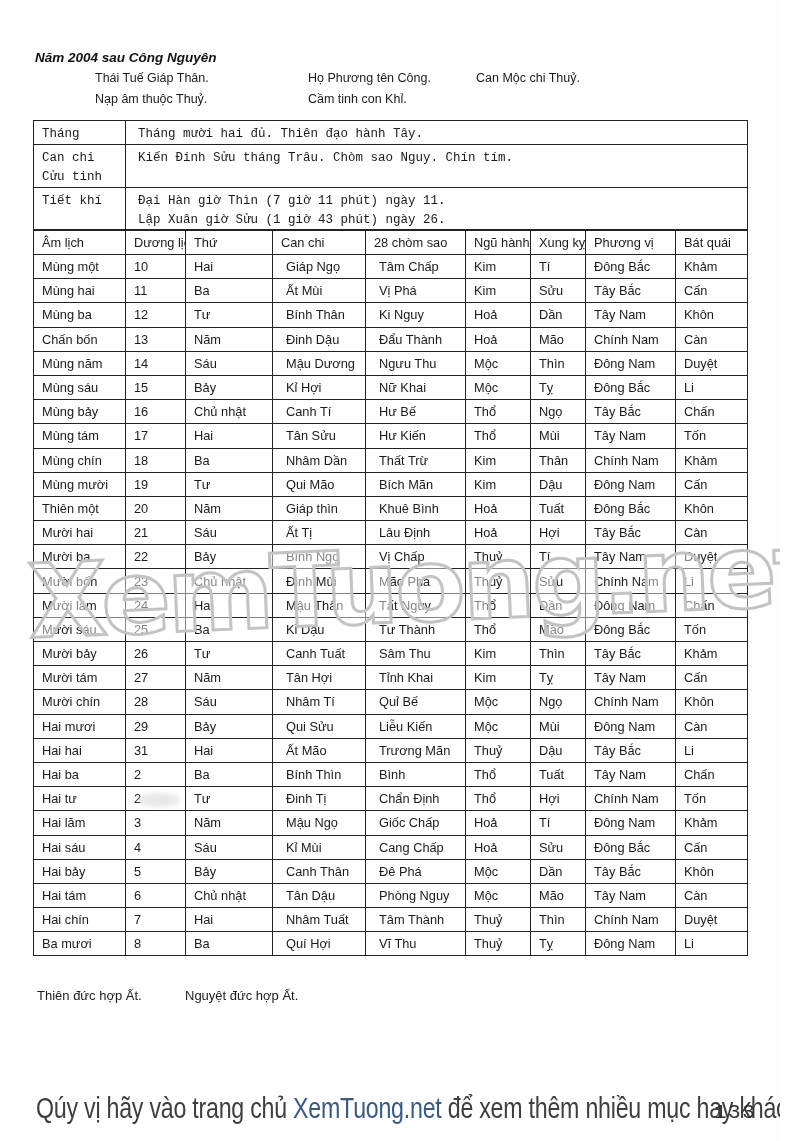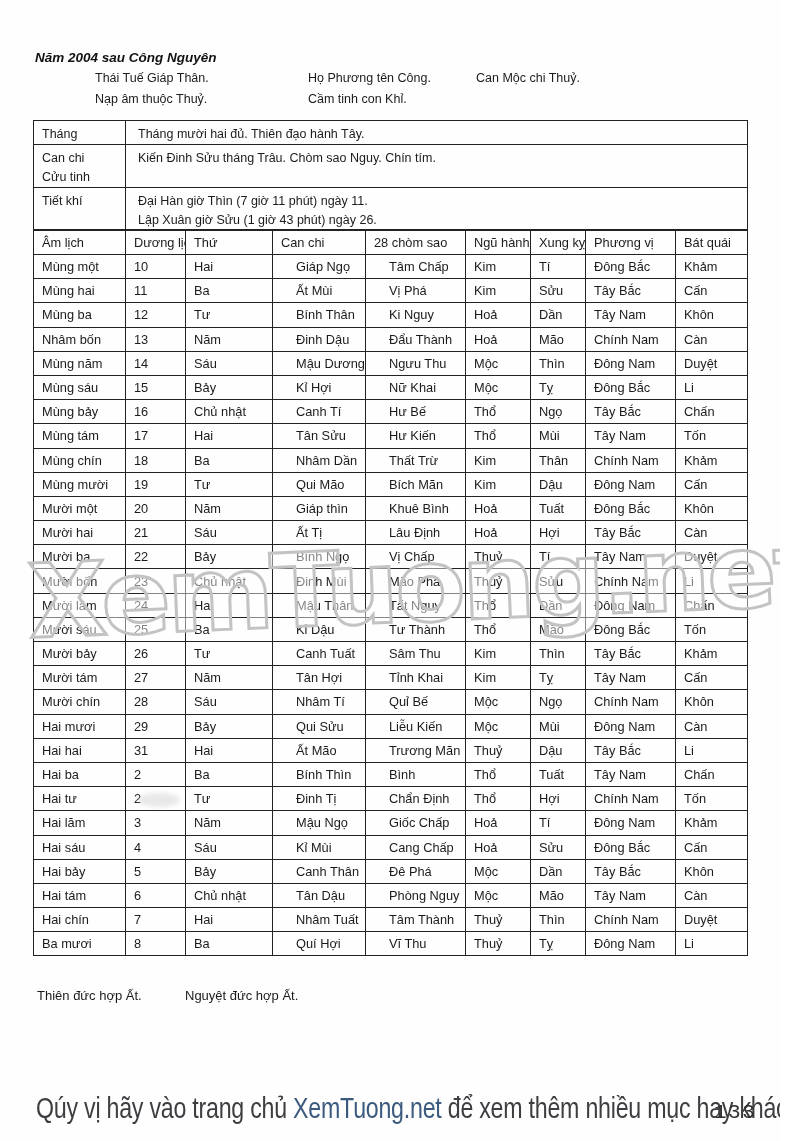--- a/index.html
+++ b/index.html
@@ -28,7 +28,7 @@
     overflow:hidden;
   }
   .info-table td.content { padding-left:12px; }
-  .info-table .line { line-height:19px; white-space:nowrap; }
+  .info-table .line { line-height:19px; white-space:nowrap;font-family:Liberation Mono, monospace; }
   .ir1 { height:24px; } .ir2 { height:38px; } .ir3 { height:41px; }
 
   .cal-table {

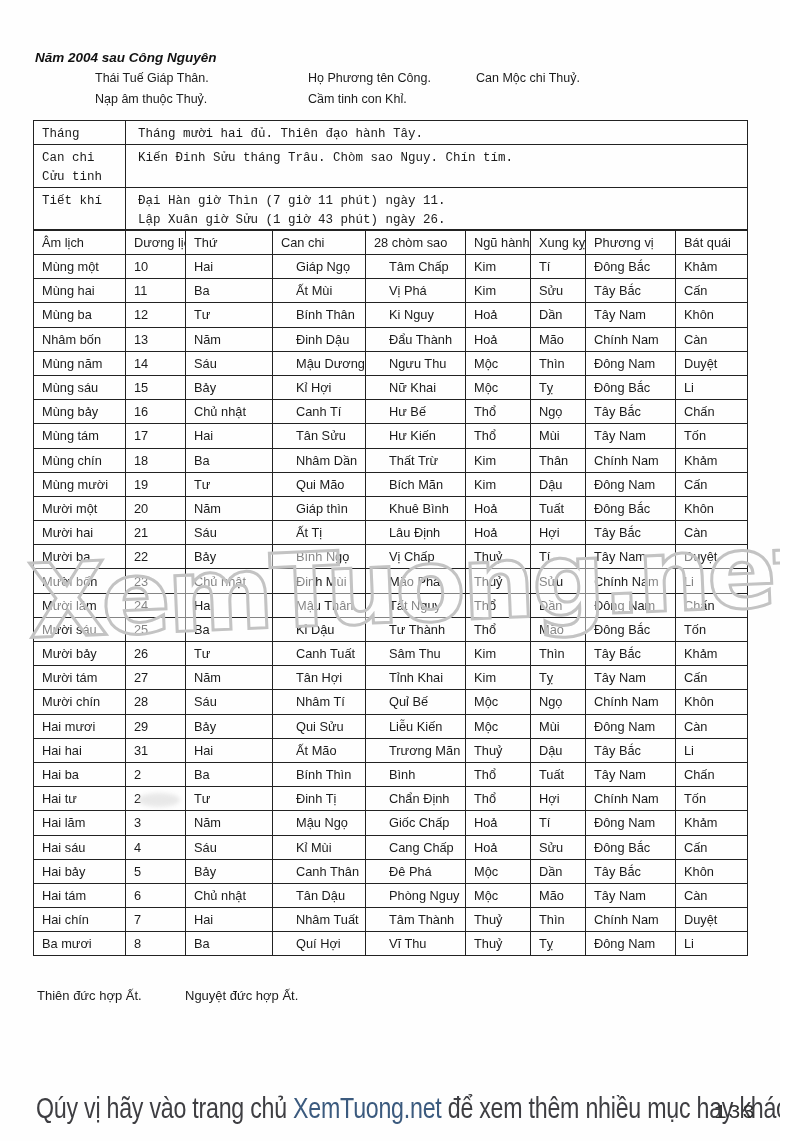--- a/index.html
+++ b/index.html
@@ -40,7 +40,7 @@
   }
   .cal-table thead tr { height:25px; }
   .cal-table tbody tr { height:24.2px; }
-  .cal-table td:nth-child(4), .cal-table td:nth-child(5) { padding-left:23px; }
+  .cal-table td:nth-child(4), .cal-table td:nth-child(5) { padding-left:13px; }
 
   .watermark {
     position:absolute; left:28px; top:522px; width:744px; height:130px;

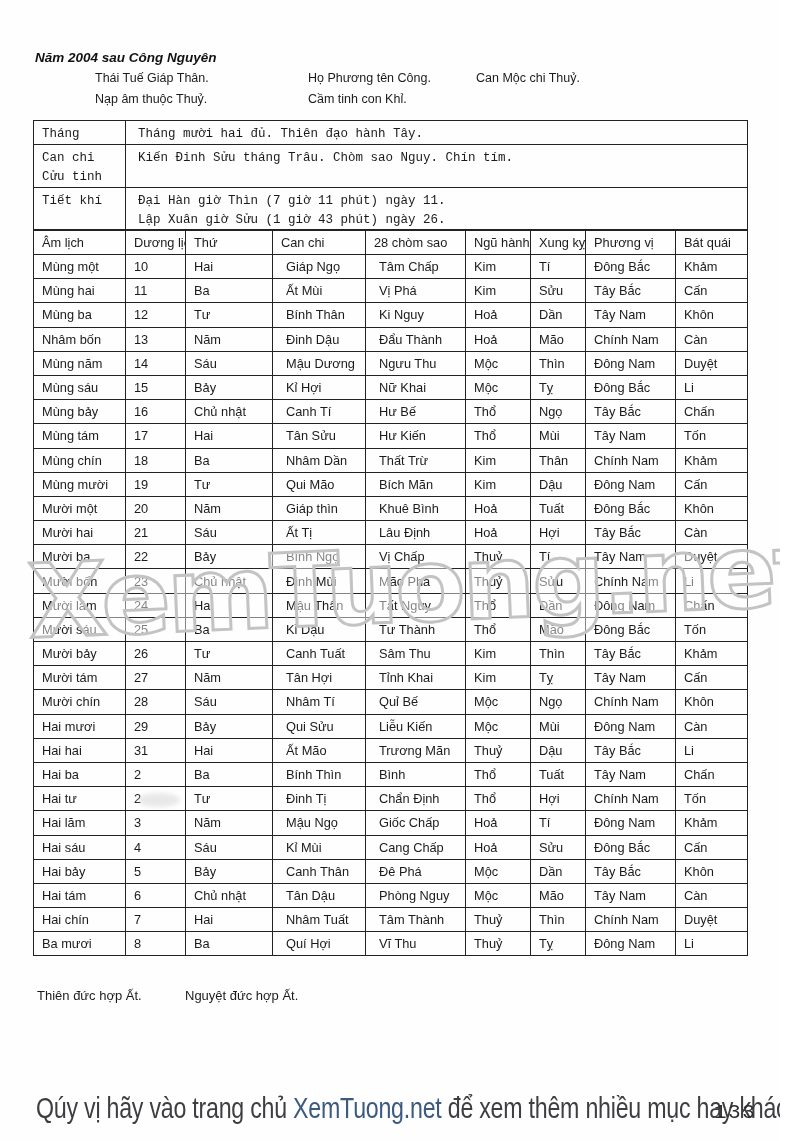--- a/index.html
+++ b/index.html
@@ -182,7 +182,7 @@
           <td>Khôn</td>
         </tr>
         <tr>
-          <td>Nhâm bốn</td>
+          <td>Chấn bốn</td>
           <td>13</td>
           <td>Năm</td>
           <td>Đinh Dậu</td>

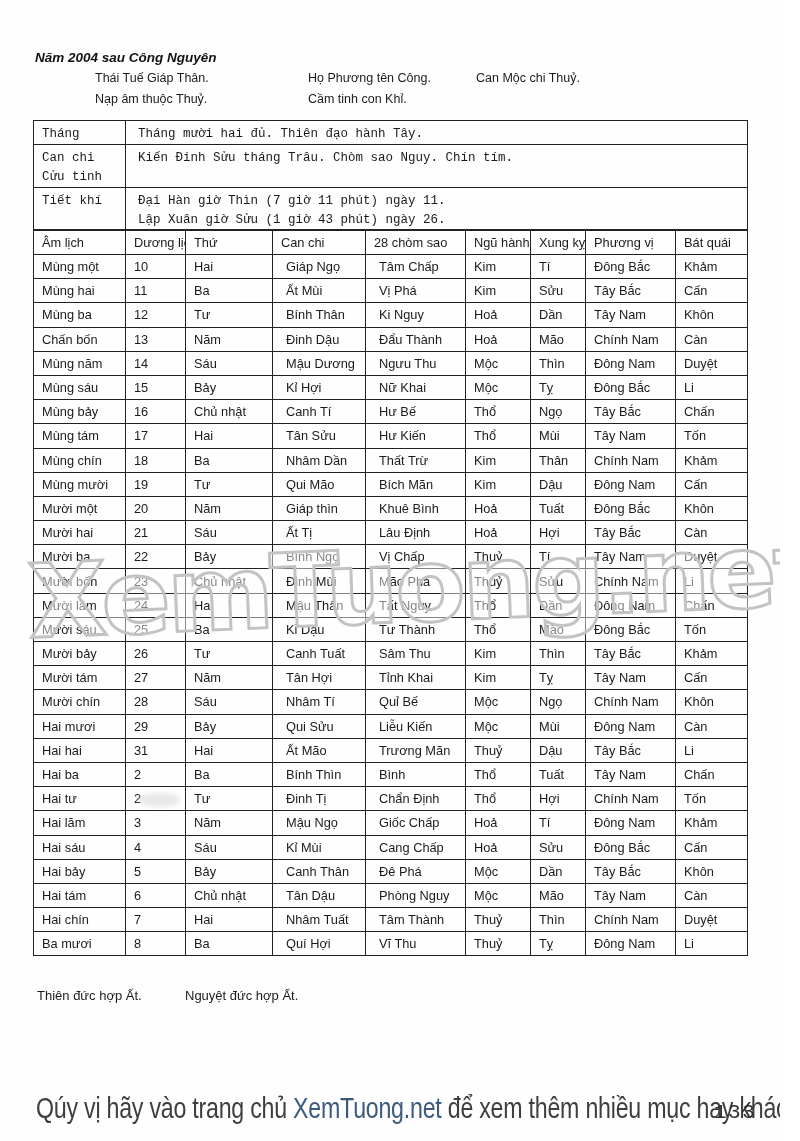--- a/index.html
+++ b/index.html
@@ -259,7 +259,7 @@
           <td>Cấn</td>
         </tr>
         <tr>
-          <td>Mười một</td>
+          <td>Thiên một</td>
           <td>20</td>
           <td>Năm</td>
           <td>Giáp thìn</td>

